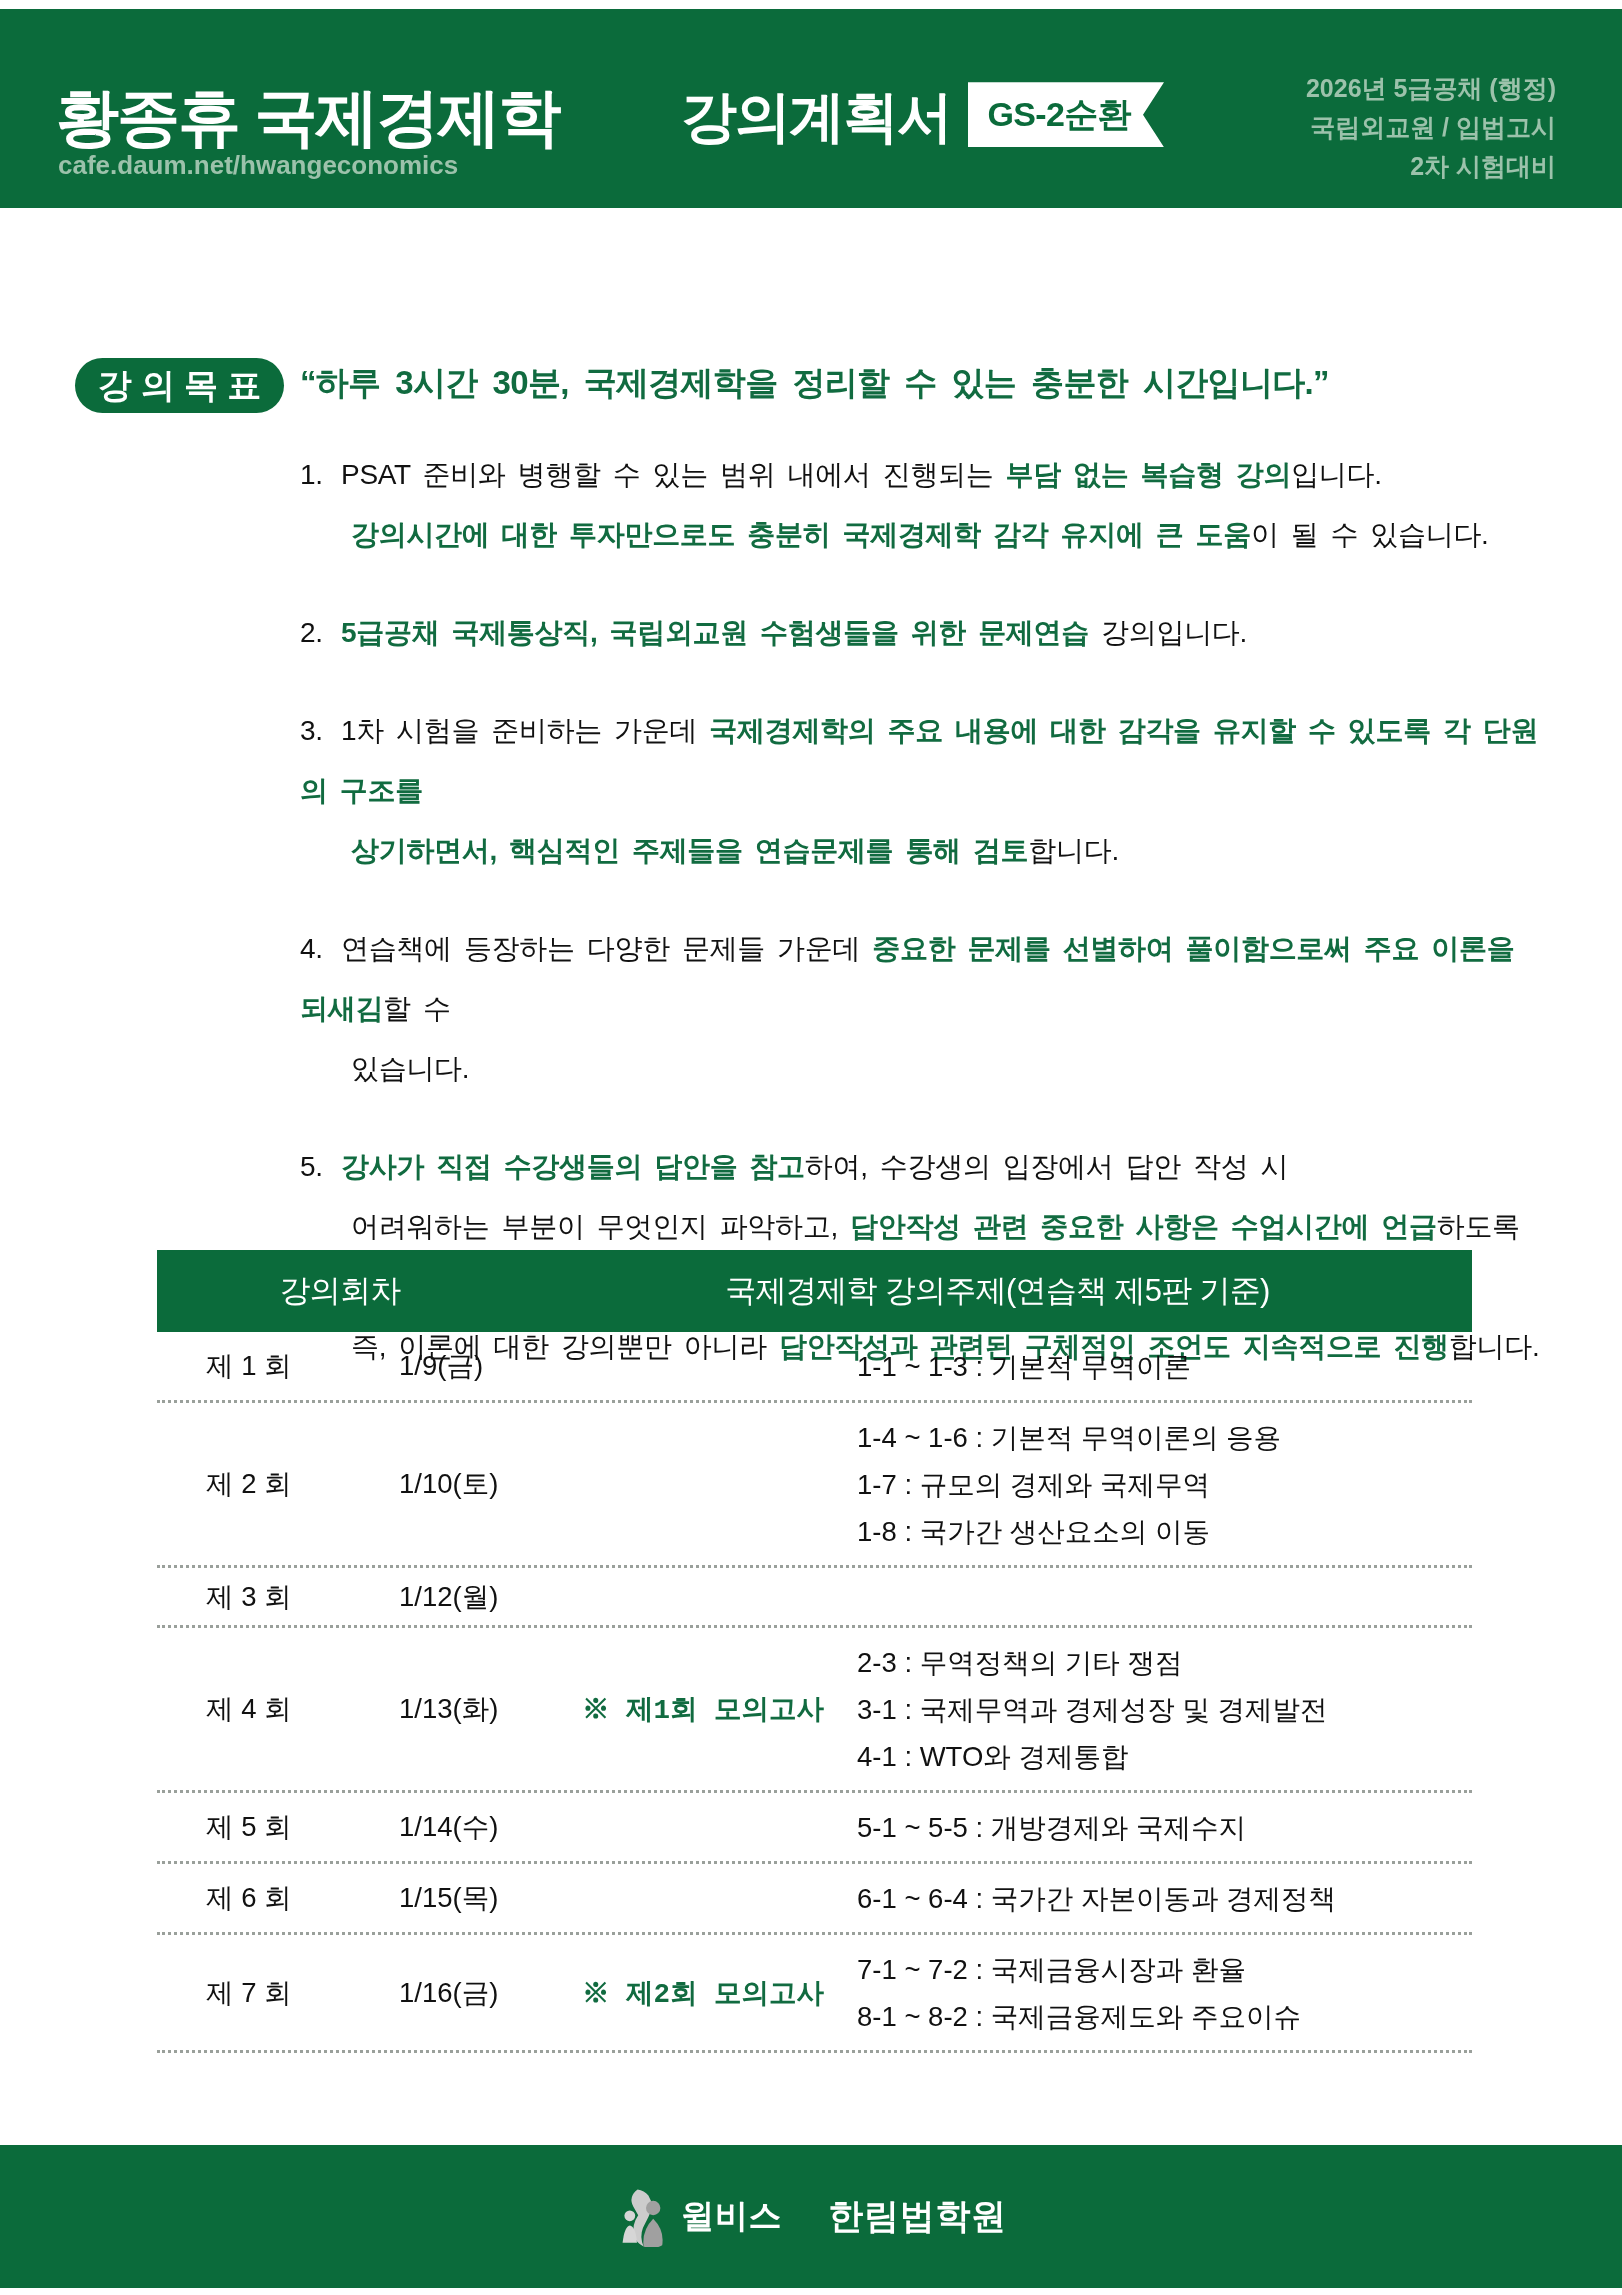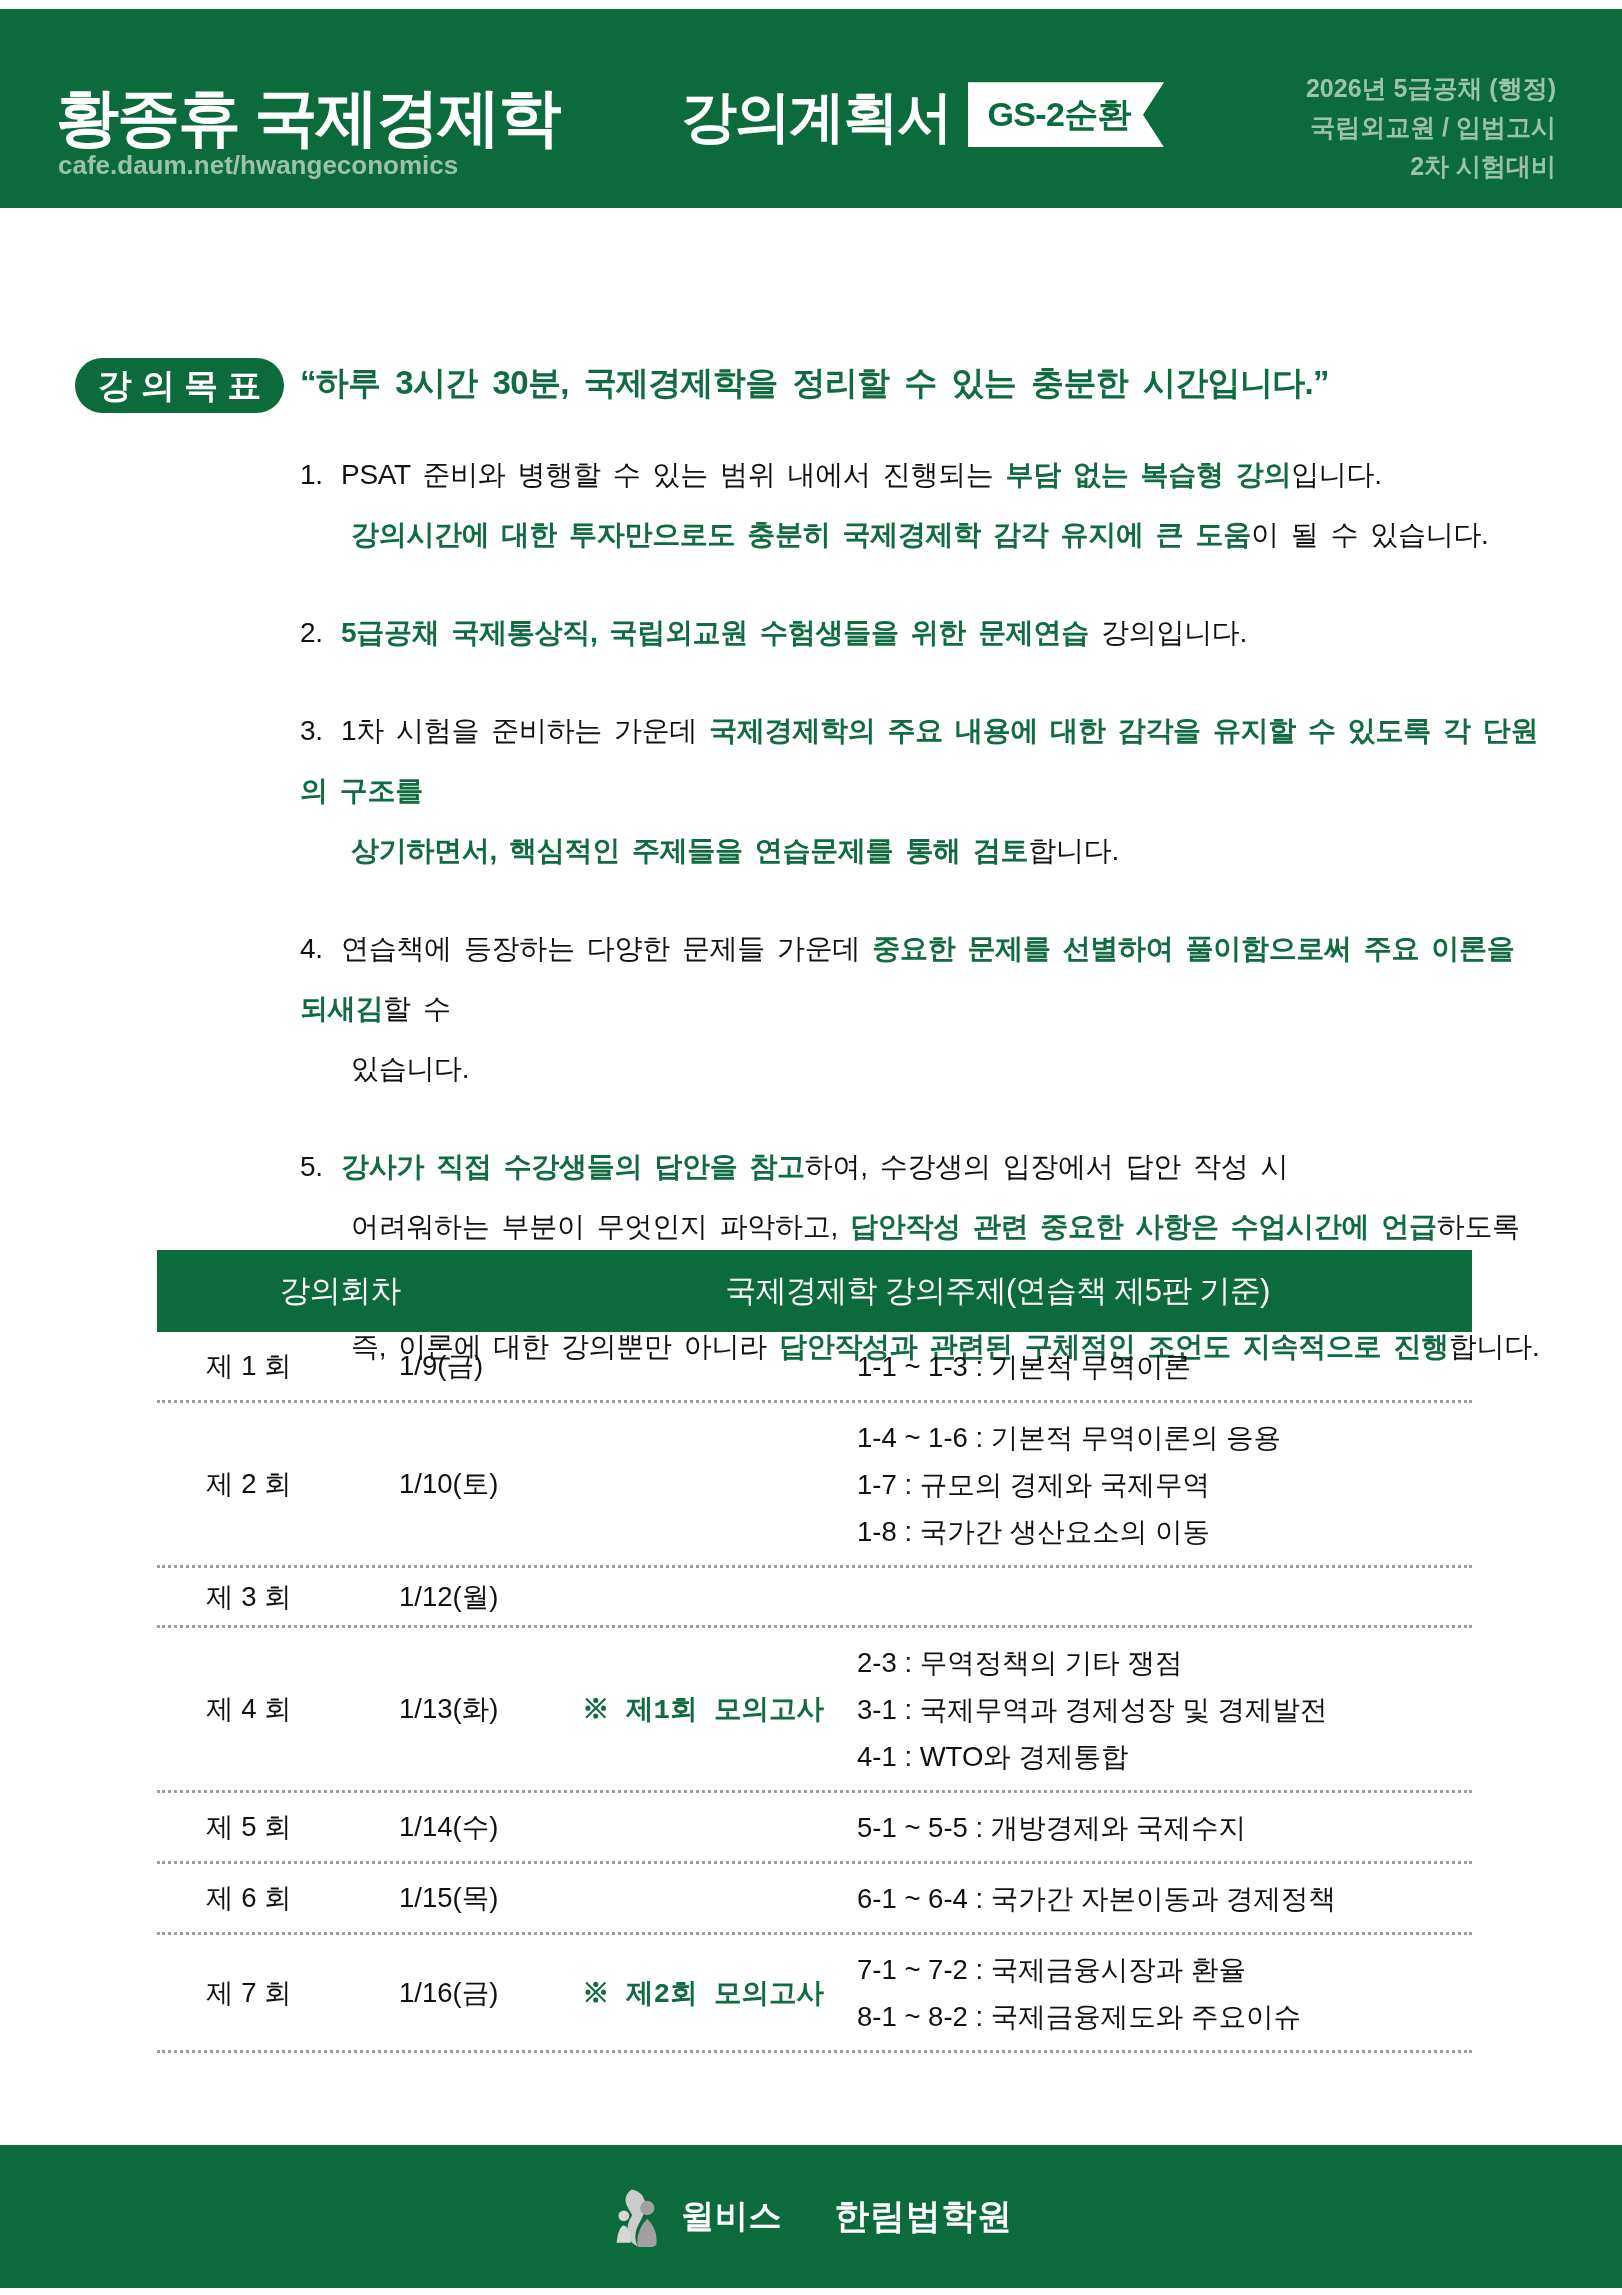--- a/index.html
+++ b/index.html
@@ -49,7 +49,7 @@
   
   .footer-band{position:absolute;left:0;top:2145px;width:1623px;height:143px;background:var(--green);}
   .footer-inner{position:absolute;left:50%;top:50%;transform:translate(-50%,-50%);
-                display:flex;align-items:center;gap:16px;}
+                display:flex;align-items:center;gap:10px;}
   .brand1{color:#fff;font-size:33px;font-weight:700;letter-spacing:0.7px;white-space:nowrap;}
   .brand2{color:#fff;font-size:35px;font-weight:900;letter-spacing:0.7px;white-space:nowrap;margin-left:36px;}
 </style>

